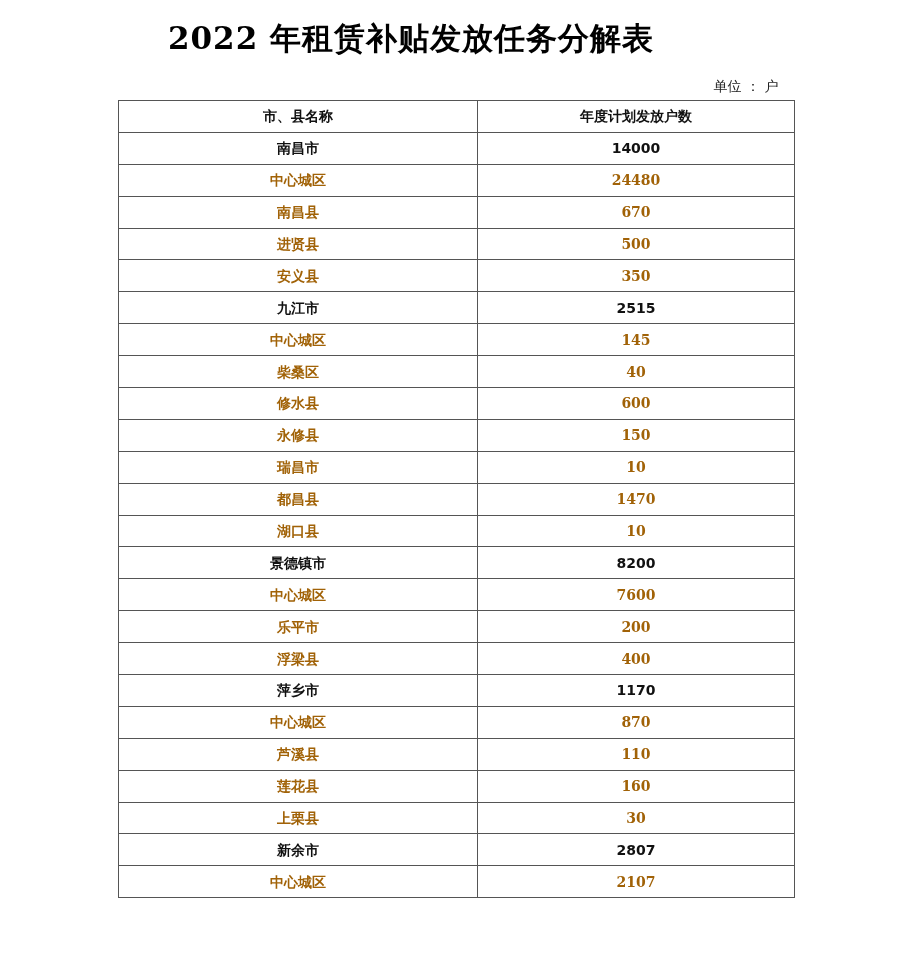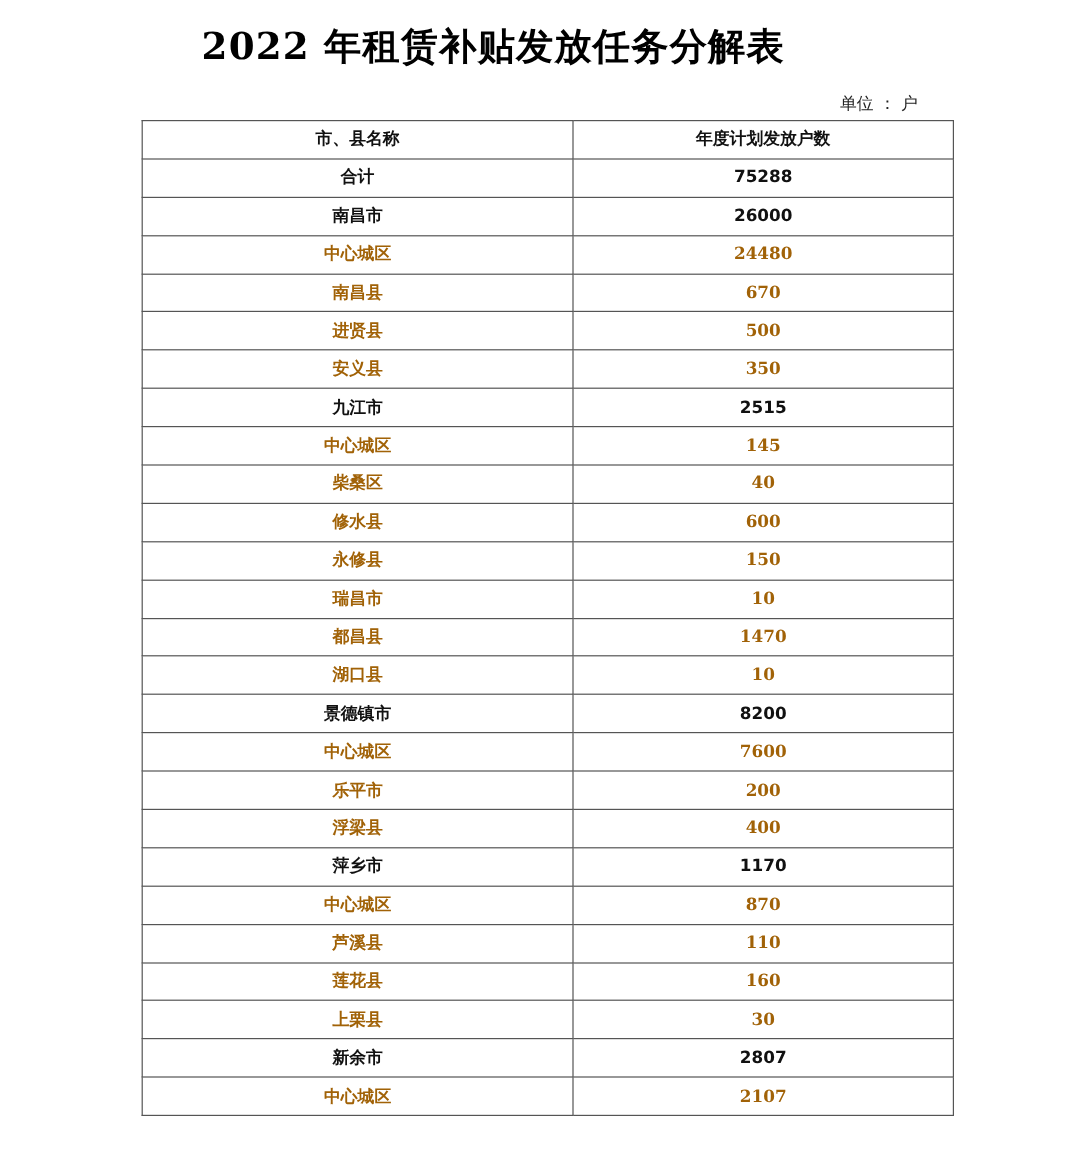--- a/index.html
+++ b/index.html
@@ -7,7 +7,7 @@
          font-family: "DejaVu Serif", "Liberation Serif", serif; color: #111; }
   .title { position: absolute; top: 18px; left: 0; width: 822px; text-align: center;
            font-size: 31px; font-weight: bold; letter-spacing: 1px; color: #000; }
-  .unit { position: absolute; top: 78px; left: 700px; width: 92px; text-align: left;
+  .unit { position: absolute; top: 78px; left: 700px; width: 92px; text-align: center;
           font-size: 14px; color: #222; }
   table { position: absolute; top: 100px; left: 118px; width: 677px; border-collapse: collapse; }
   td { border: 1px solid #555; height: 30.9px; padding: 0; text-align: center;

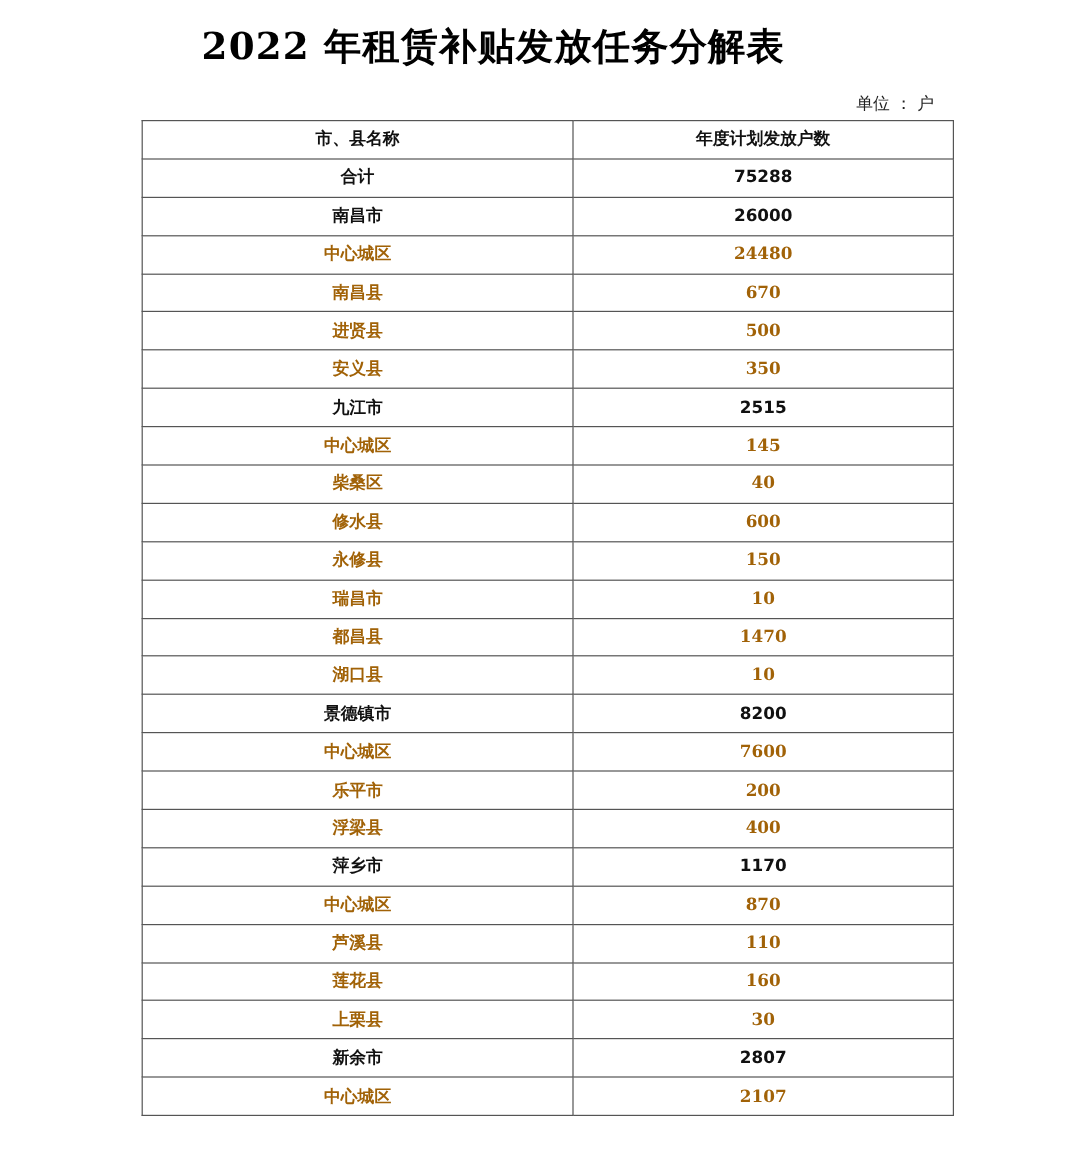--- a/index.html
+++ b/index.html
@@ -29,10 +29,6 @@
       <td class="c1">市、县名称</td>
       <td>年度计划发放户数</td>
     </tr>
-  <tr class="bold">
-        <td class="c1">合计</td>
-        <td>75288</td>
-      </tr>
       <tr class="bold">
         <td class="c1">南昌市</td>
         <td>26000</td>

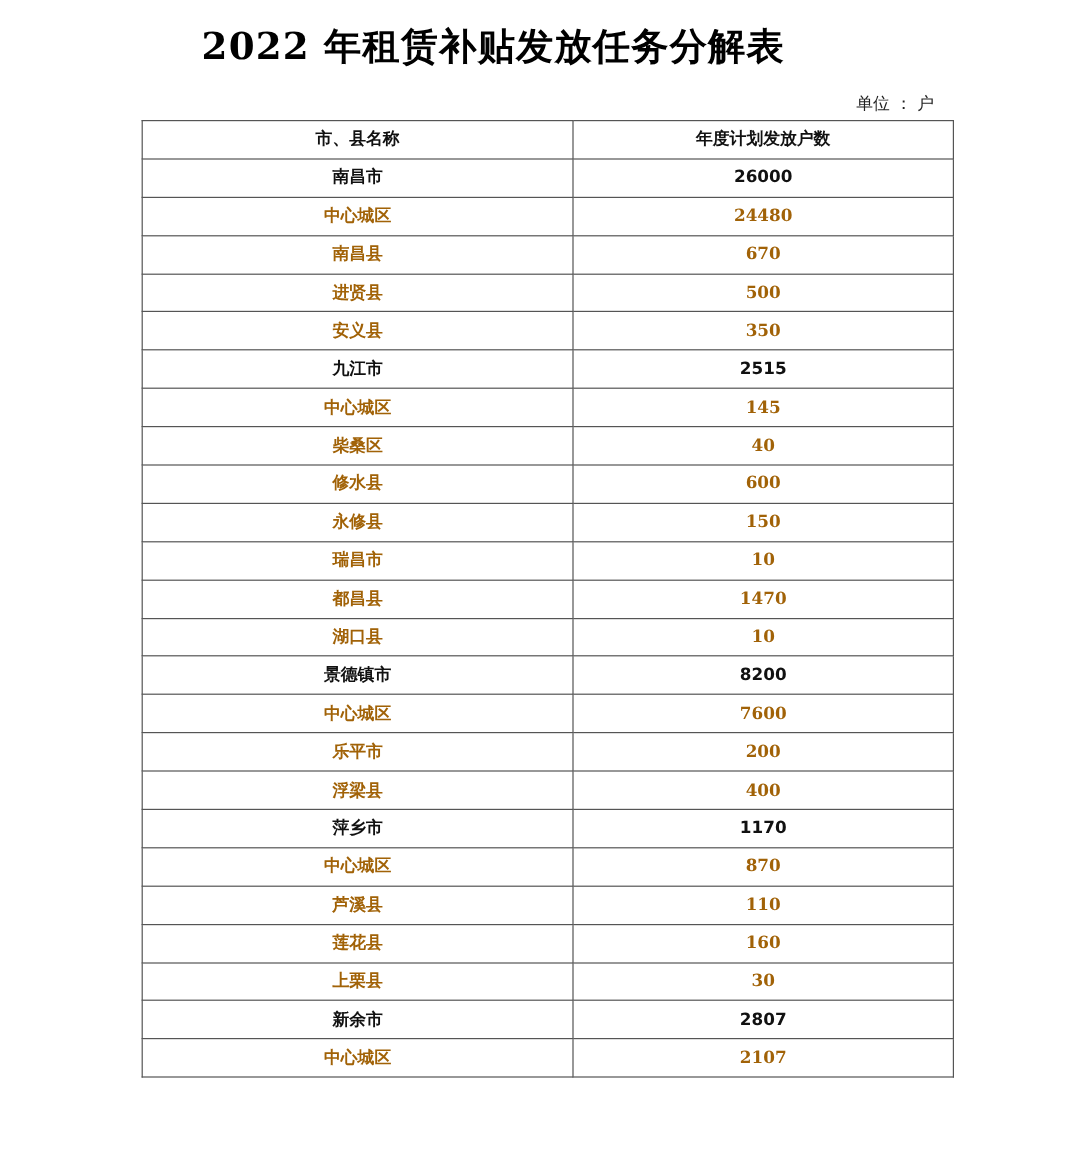--- a/index.html
+++ b/index.html
@@ -31,7 +31,7 @@
     </tr>
       <tr class="bold">
         <td class="c1">南昌市</td>
-        <td>26000</td>
+        <td>14000</td>
       </tr>
       <tr>
         <td class="c1">中心城区</td>

